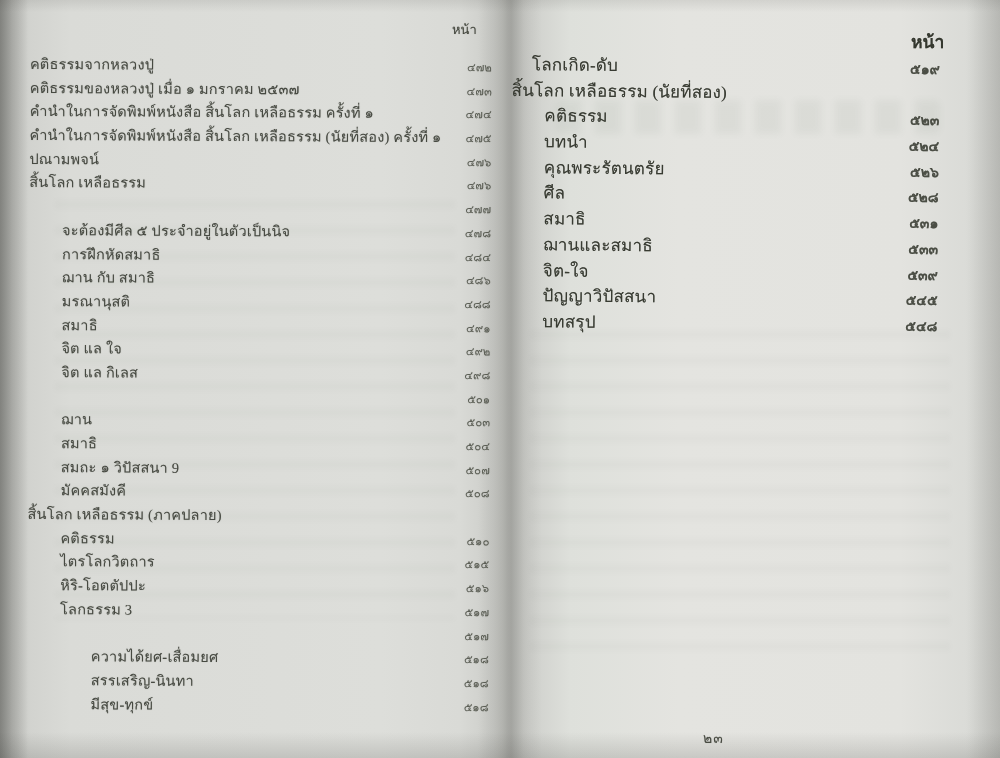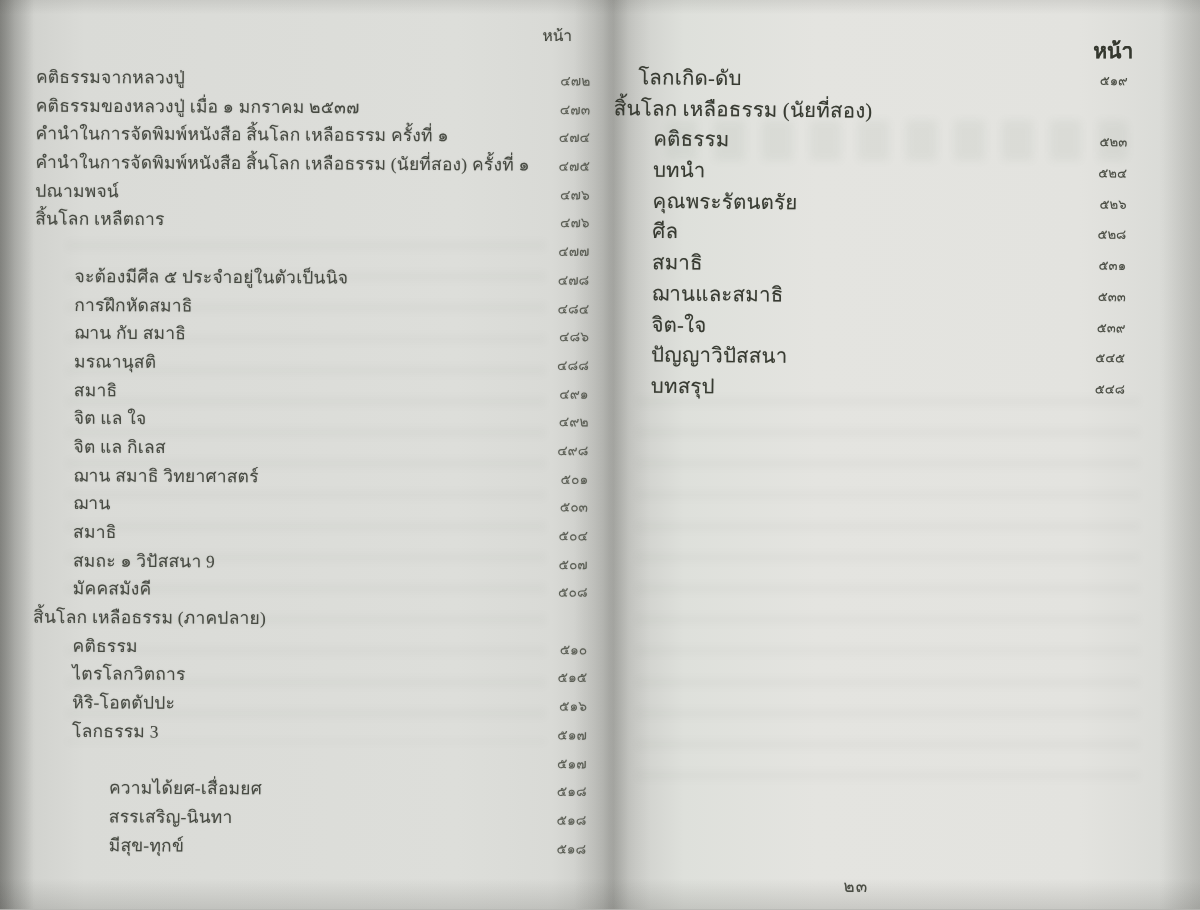--- a/index.html
+++ b/index.html
@@ -71,8 +71,8 @@
   .pg{position:absolute;right:0;white-space:nowrap;}
   .toc-left .pg{top:4px;font-size:11.5px;color:#5c5f56;
     text-shadow:0 0 1px rgba(92,95,86,.3);}
-  .toc-right .pg{top:4px;font-size:11px;color:#4b4e45;
-    text-shadow:0 0 .6px rgba(75,78,69,.35);}
+  .toc-right .pg{top:4px;font-size:14px;color:#4b4e45;
+    text-shadow:0 0 .6px rgba(75,78,69,.35);font-weight:bold;}
   .toc-left .i1{padding-left:33px;}
   .toc-left .i2{padding-left:64px;}
   .toc-right .i1{padding-left:20px;}

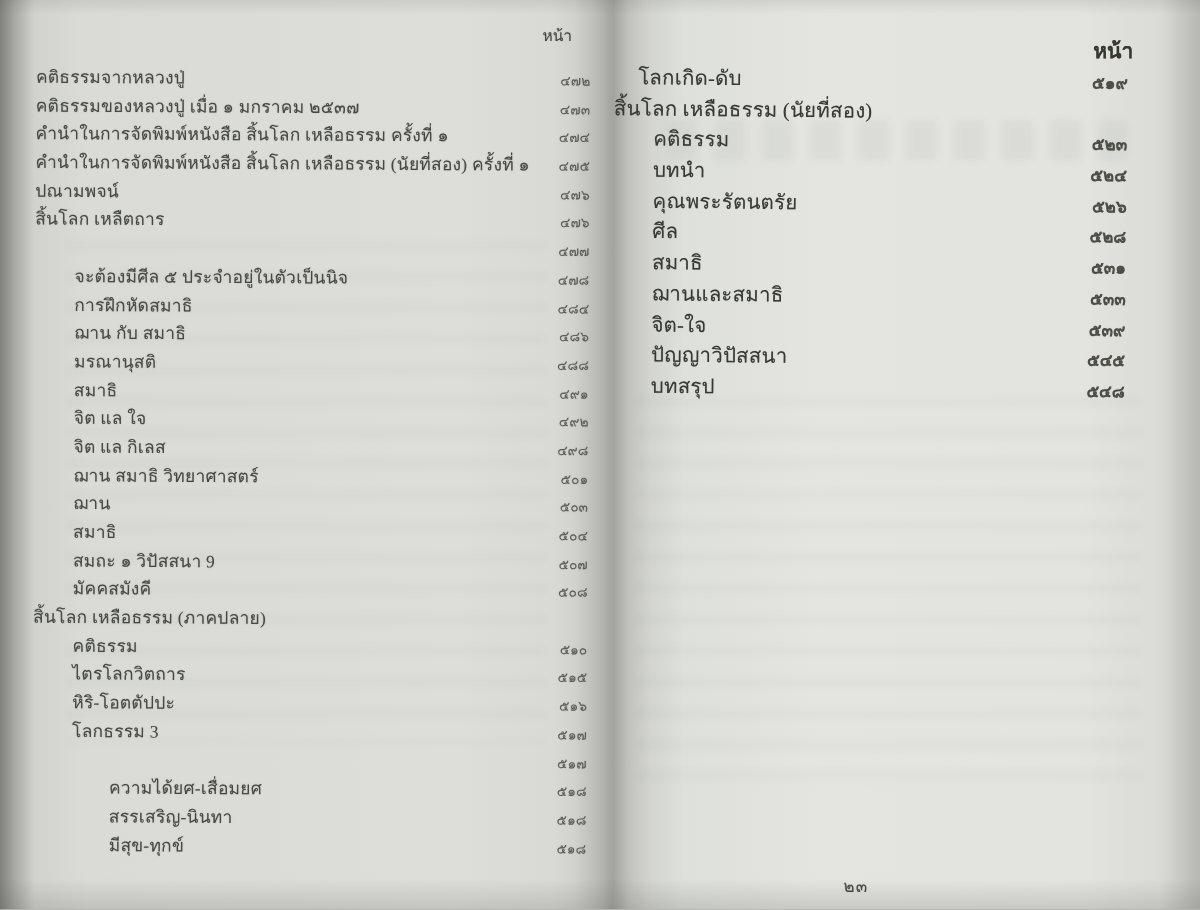--- a/index.html
+++ b/index.html
@@ -117,7 +117,7 @@
     <span class="pg">๔๗๖</span>
   </div>
       <div class="row i0">
-    <span class="label">สิ้นโลก เหลืตถาร</span>
+    <span class="label">สิ้นโลก เหลือธรรม</span>
     <span class="pg">๔๗๖</span>
   </div>
       <div class="row i1">

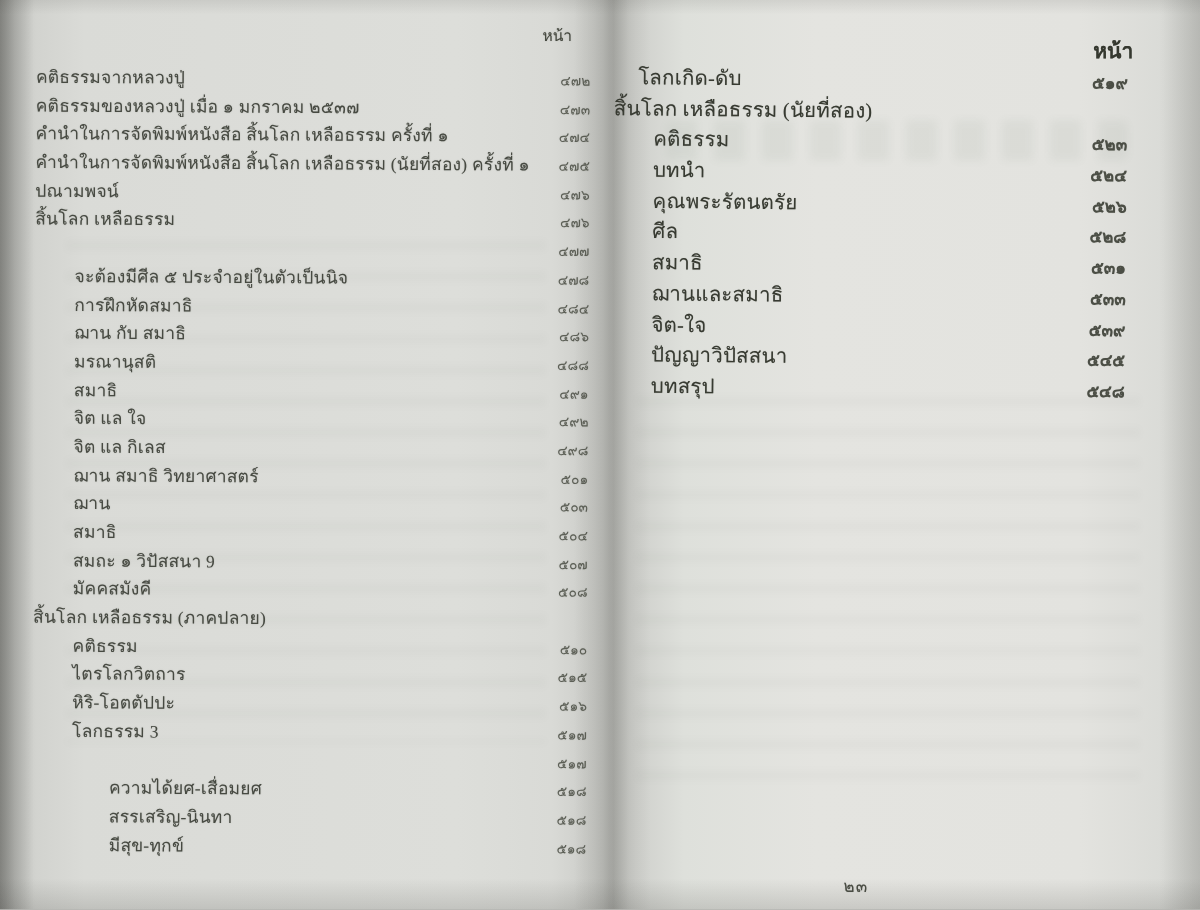--- a/index.html
+++ b/index.html
@@ -152,7 +152,6 @@
     <span class="pg">๔๙๘</span>
   </div>
       <div class="row i1">
-    <span class="label">ฌาน สมาธิ วิทยาศาสตร์</span>
     <span class="pg">๕๐๑</span>
   </div>
       <div class="row i1">

